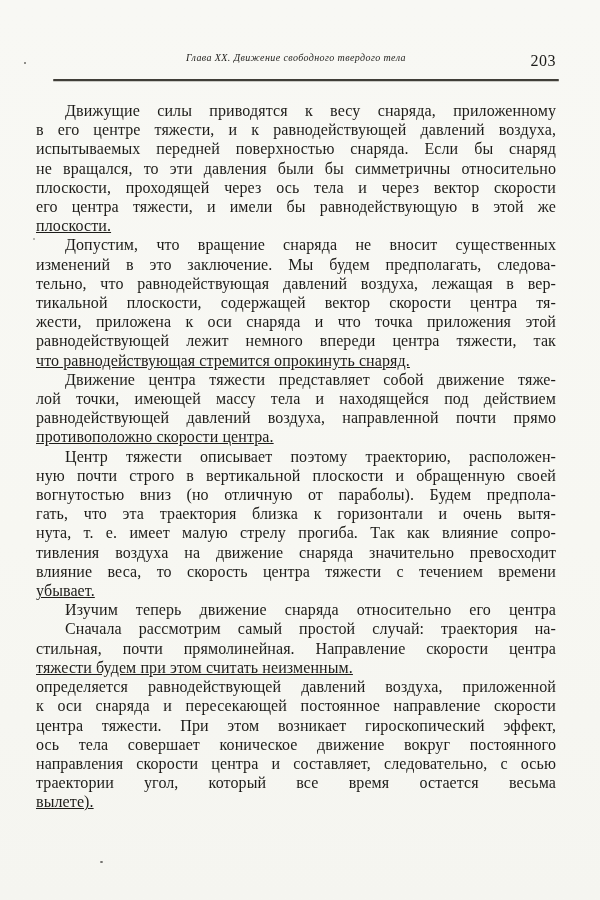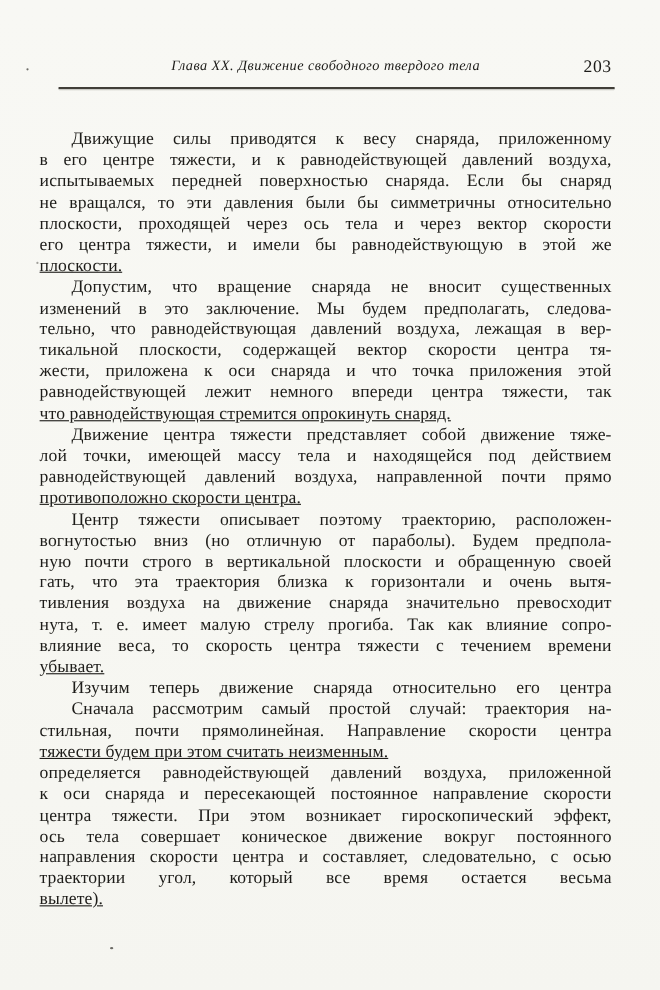--- a/index.html
+++ b/index.html
@@ -25,7 +25,7 @@
     display: block;
     text-align: center;
     font-style: italic;
-    font-size: 13px;
+    font-size: 10px;
     letter-spacing: 0.4px;
     white-space: nowrap;
   }

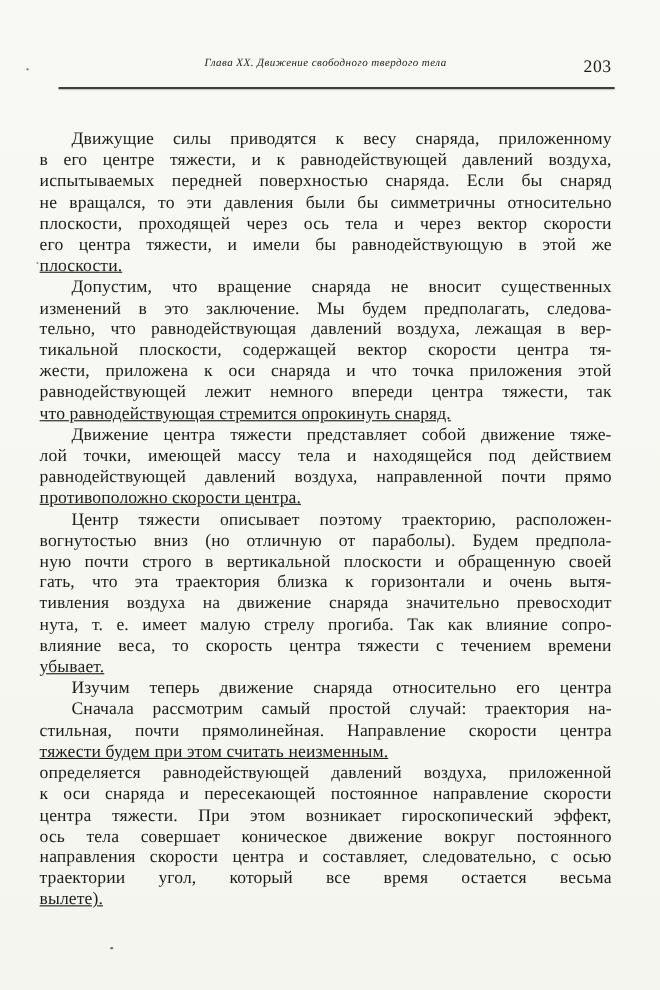--- a/index.html
+++ b/index.html
@@ -56,7 +56,6 @@
     font-size: 16px;
     line-height: 19.2px;
     letter-spacing: 0.1px;
-    margin-top: 16px;
   }
   .para { margin: 0; padding: 0; }
   .text-line {

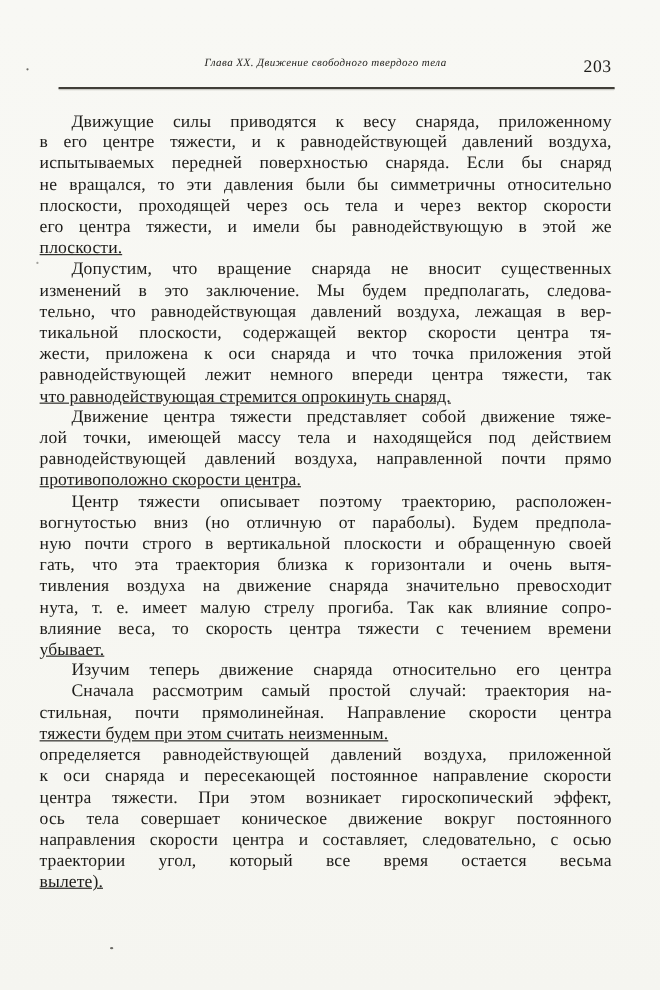--- a/index.html
+++ b/index.html
@@ -115,8 +115,8 @@
       </div>
       <div class="para">
         <div class="text-line first-line">Центр тяжести описывает поэтому траекторию, расположен-</div>
+        <div class="text-line">ную почти строго в вертикальной плоскости и обращенную своей</div>
         <div class="text-line">вогнутостью вниз (но отличную от параболы). Будем предпола-</div>
-        <div class="text-line">ную почти строго в вертикальной плоскости и обращенную своей</div>
         <div class="text-line">гать, что эта траектория близка к горизонтали и очень вытя-</div>
         <div class="text-line">тивления воздуха на движение снаряда значительно превосходит</div>
         <div class="text-line">нута, т. е. имеет малую стрелу прогиба. Так как влияние сопро-</div>

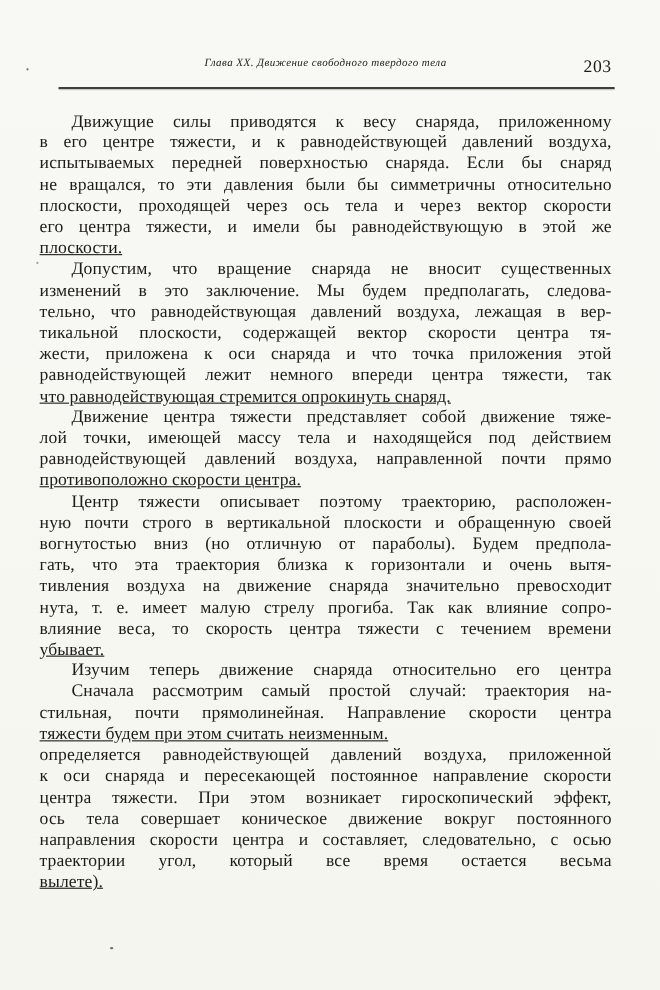--- a/index.html
+++ b/index.html
@@ -118,8 +118,8 @@
         <div class="text-line">ную почти строго в вертикальной плоскости и обращенную своей</div>
         <div class="text-line">вогнутостью вниз (но отличную от параболы). Будем предпола-</div>
         <div class="text-line">гать, что эта траектория близка к горизонтали и очень вытя-</div>
+        <div class="text-line">нута, т. е. имеет малую стрелу прогиба. Так как влияние сопро-</div>
         <div class="text-line">тивления воздуха на движение снаряда значительно превосходит</div>
-        <div class="text-line">нута, т. е. имеет малую стрелу прогиба. Так как влияние сопро-</div>
         <div class="text-line">влияние веса, то скорость центра тяжести с течением времени</div>
         <div class="text-line last-line">убывает.</div>
       </div>

